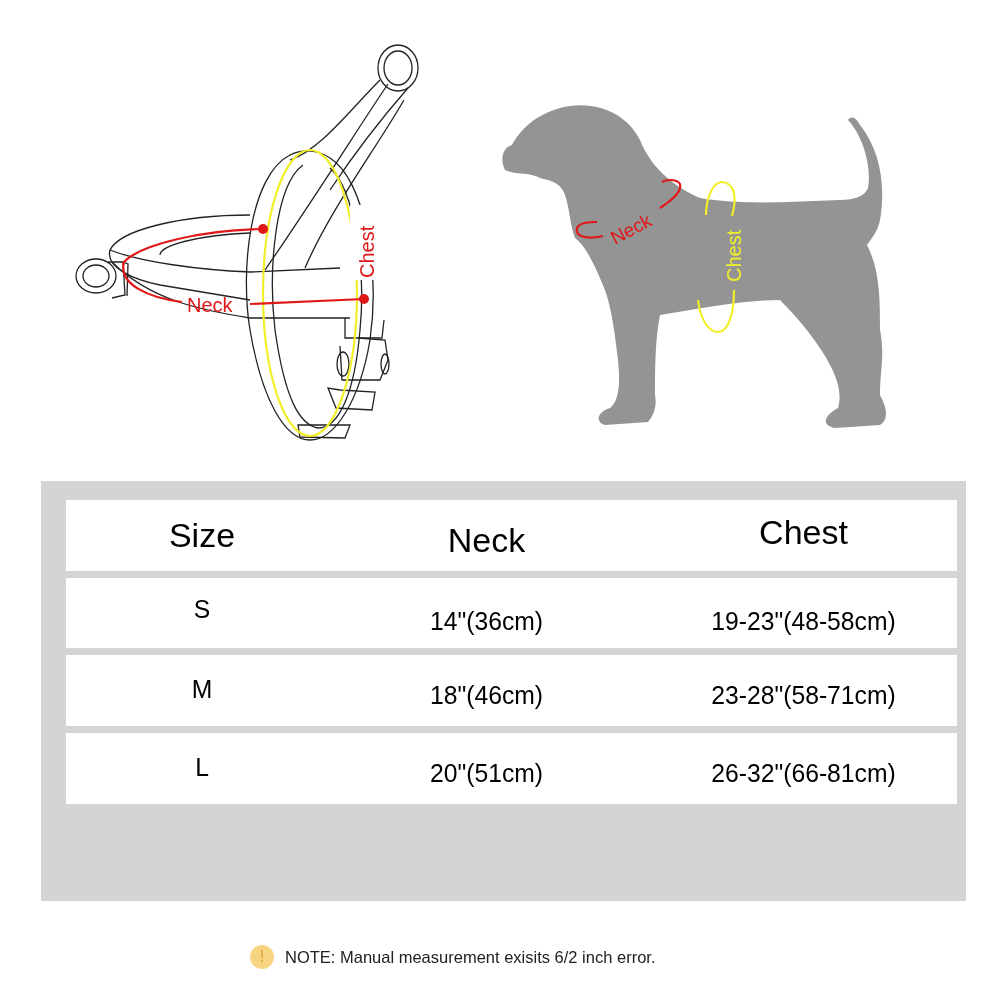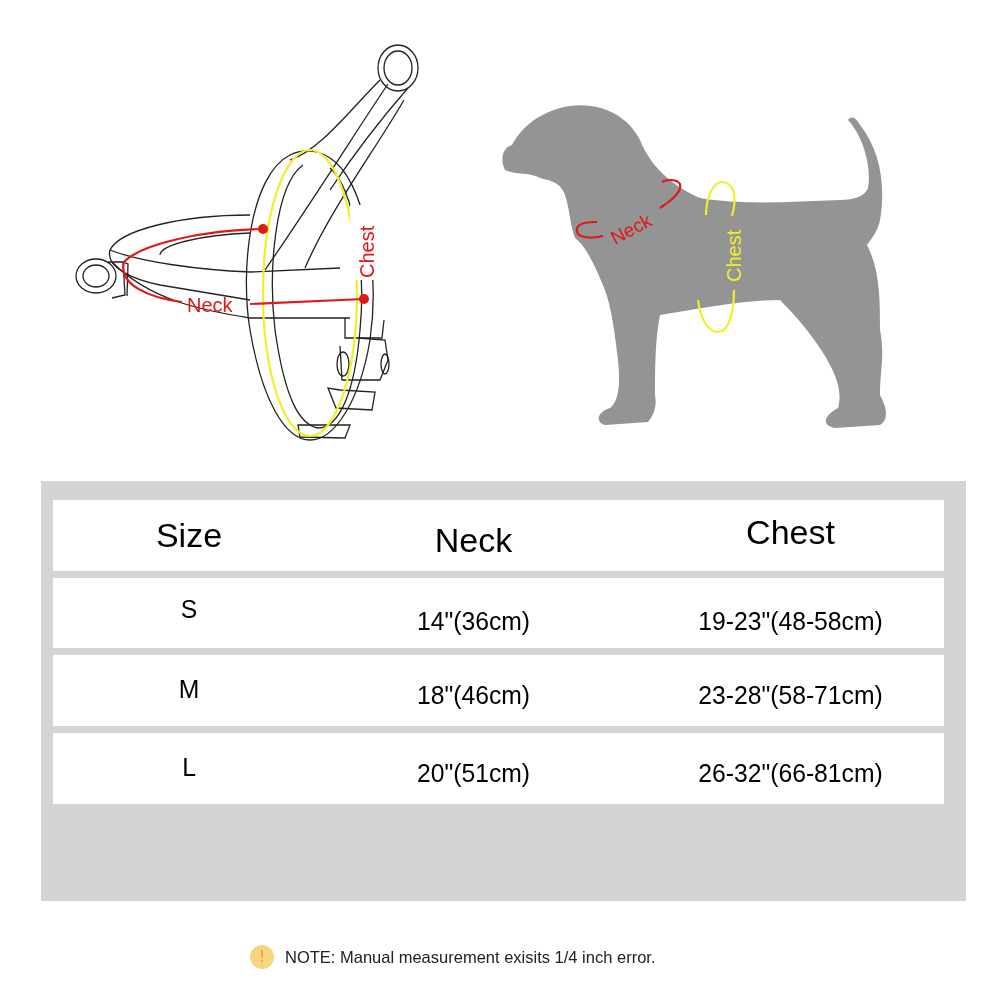--- a/index.html
+++ b/index.html
@@ -11,7 +11,7 @@
 
   .panel { position: absolute; left: 41px; top: 481px; width: 925px; height: 420px;
            background: #d4d4d4; }
-  .row { position: absolute; left: 12px; width: 891px; background: #ffffff; }
+  .row { position: absolute; left: 25px; width: 891px; background: #ffffff; }
   .cell { position: absolute; top: 0; height: 100%; display: flex;
           align-items: center; justify-content: center; }
   .c-size { left: 47px; width: 178px; }

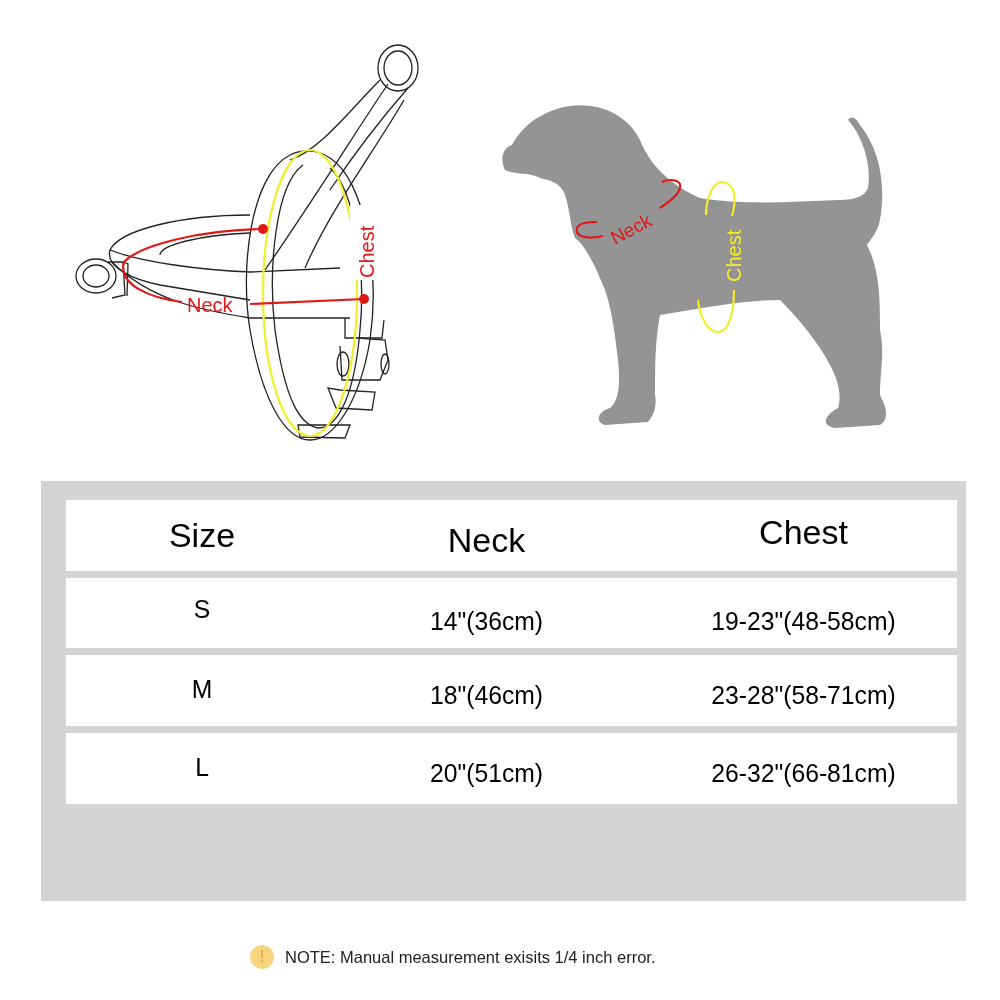--- a/index.html
+++ b/index.html
@@ -132,7 +132,7 @@
 
 <div class="note">
   <span class="note-icon">!</span>
-  <span>NOTE: Manual measurement exisits 1/4 inch error.</span>
+  <span>NOTE: Manual measurement exisits 6/2 inch error.</span>
 </div>
 
 </body></html>

